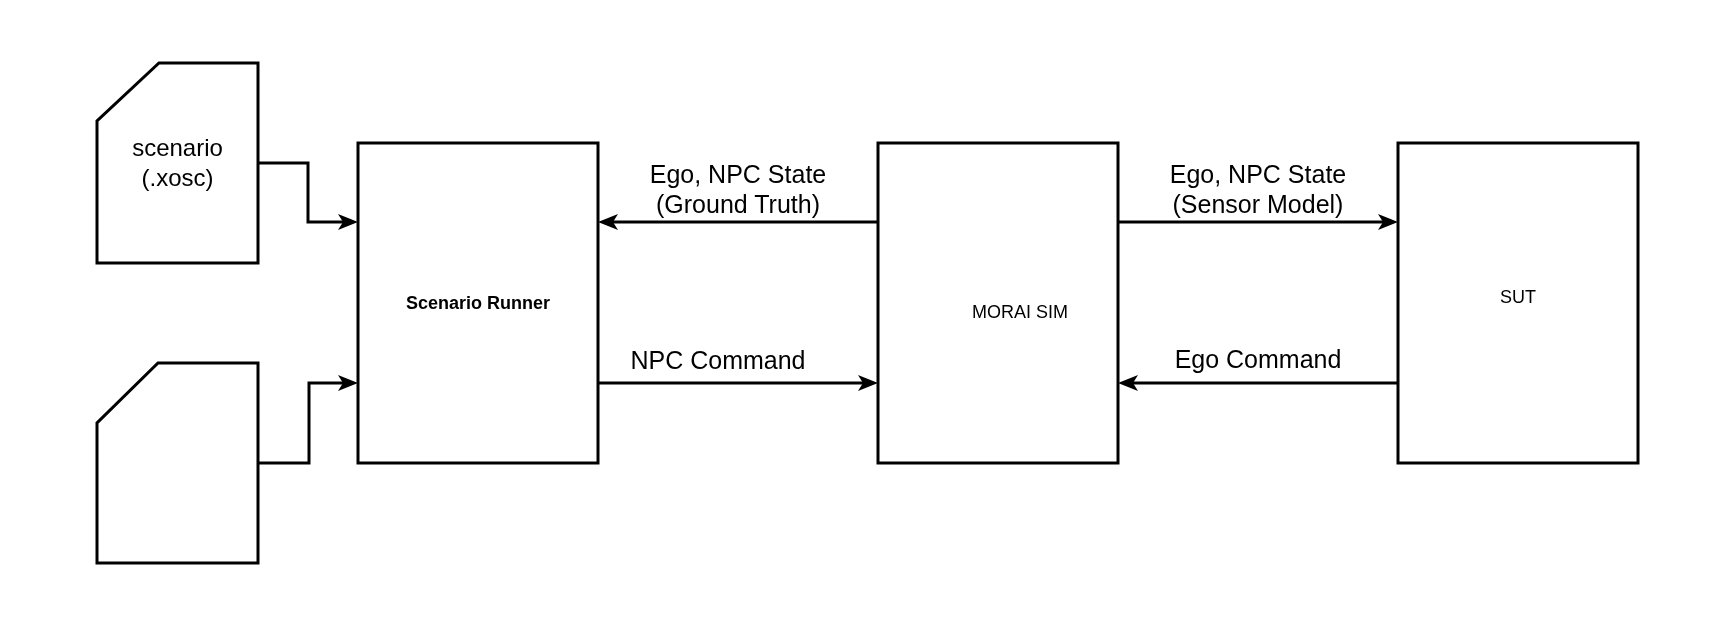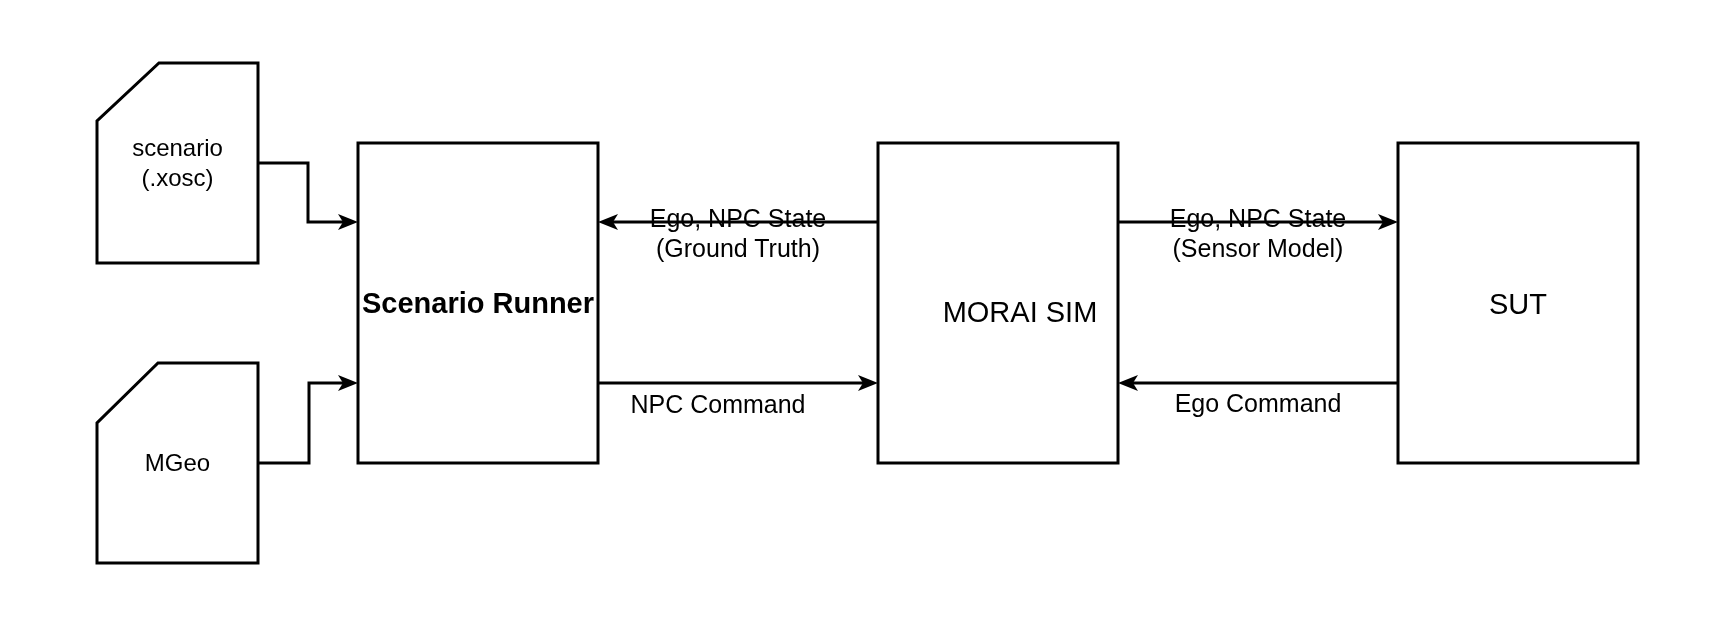--- a/index.html
+++ b/index.html
@@ -46,7 +46,6 @@
     font-size: 25px;
     line-height: 30px;
     color: #000000;
-    margin-top: 44px;
   }
 </style>
 </head>

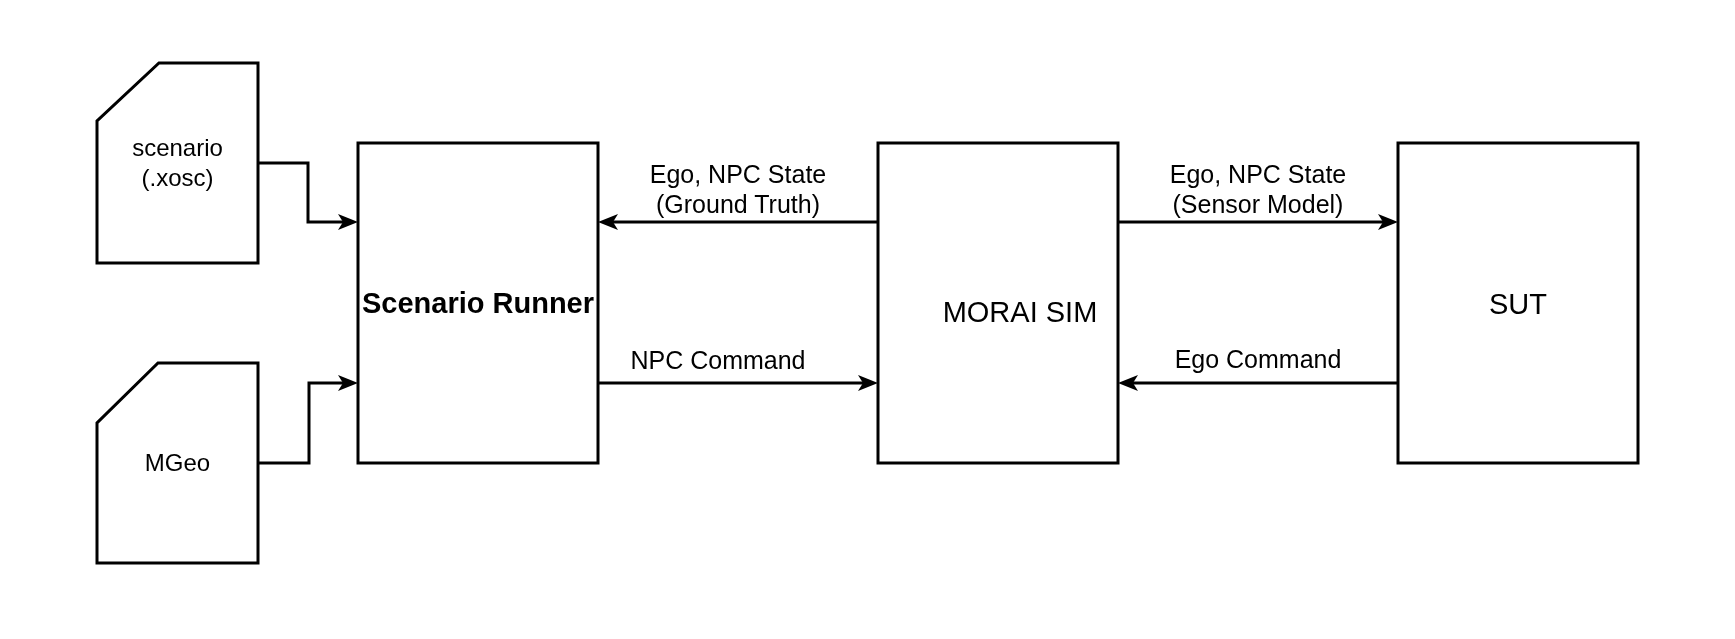--- a/index.html
+++ b/index.html
@@ -28,7 +28,7 @@
     justify-content: center;
     text-align: center;
     white-space: pre-line;
-    font-size: 29px;
+    font-size: 18px;
     line-height: 30px;
     color: #000000;
   }

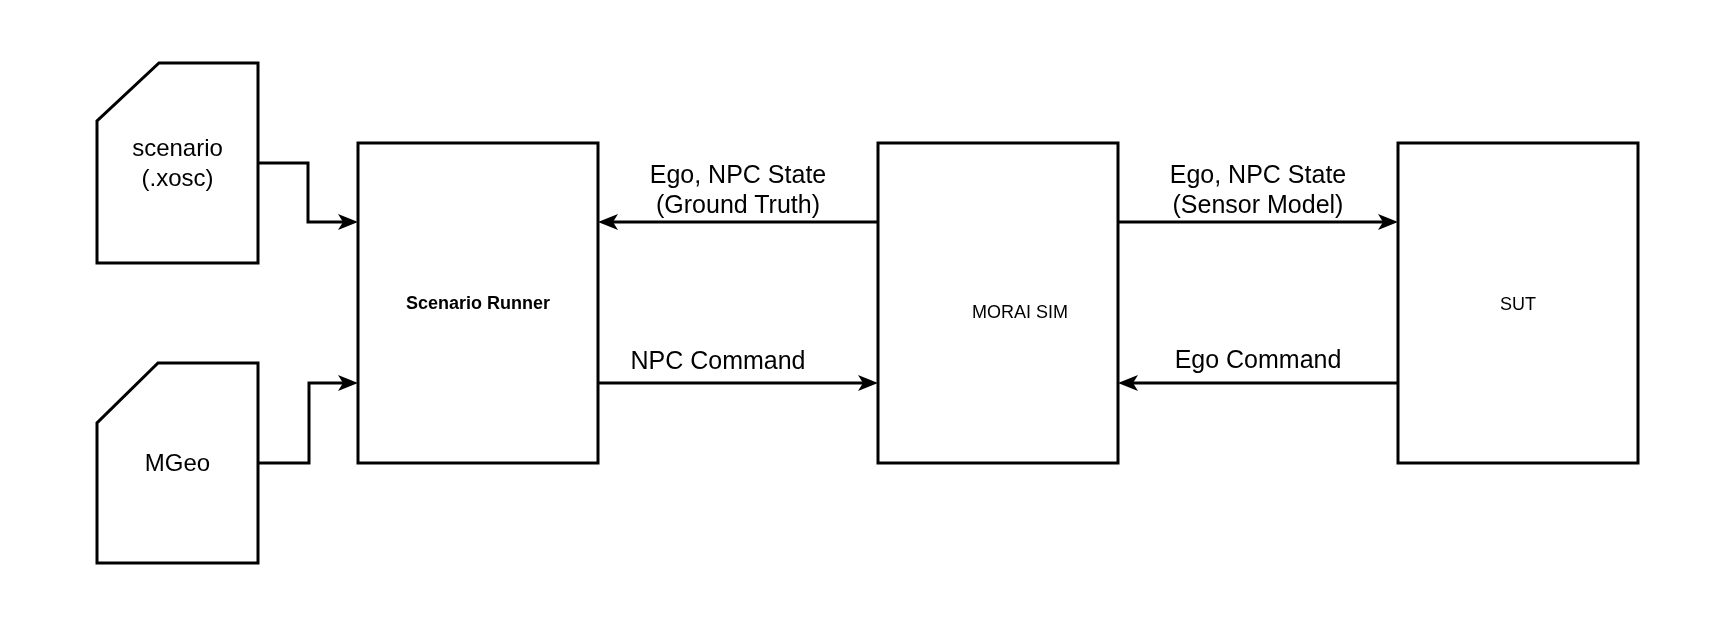--- a/index.html
+++ b/index.html
@@ -90,7 +90,7 @@
 
   <div class="node-label" style="left:878px; top:152px; width:284px; height:320px;">MORAI SIM</div>
 
-  <div class="node-label" style="left:1398px; top:144px; width:240px; height:320px;">SUT</div>
+  <div class="node-label" style="left:1398px; top:137px; width:240px; height:320px;">SUT</div>
 
   <div class="edge-label" style="left:588px; top:159px;">Ego, NPC State
 (Ground Truth)</div>

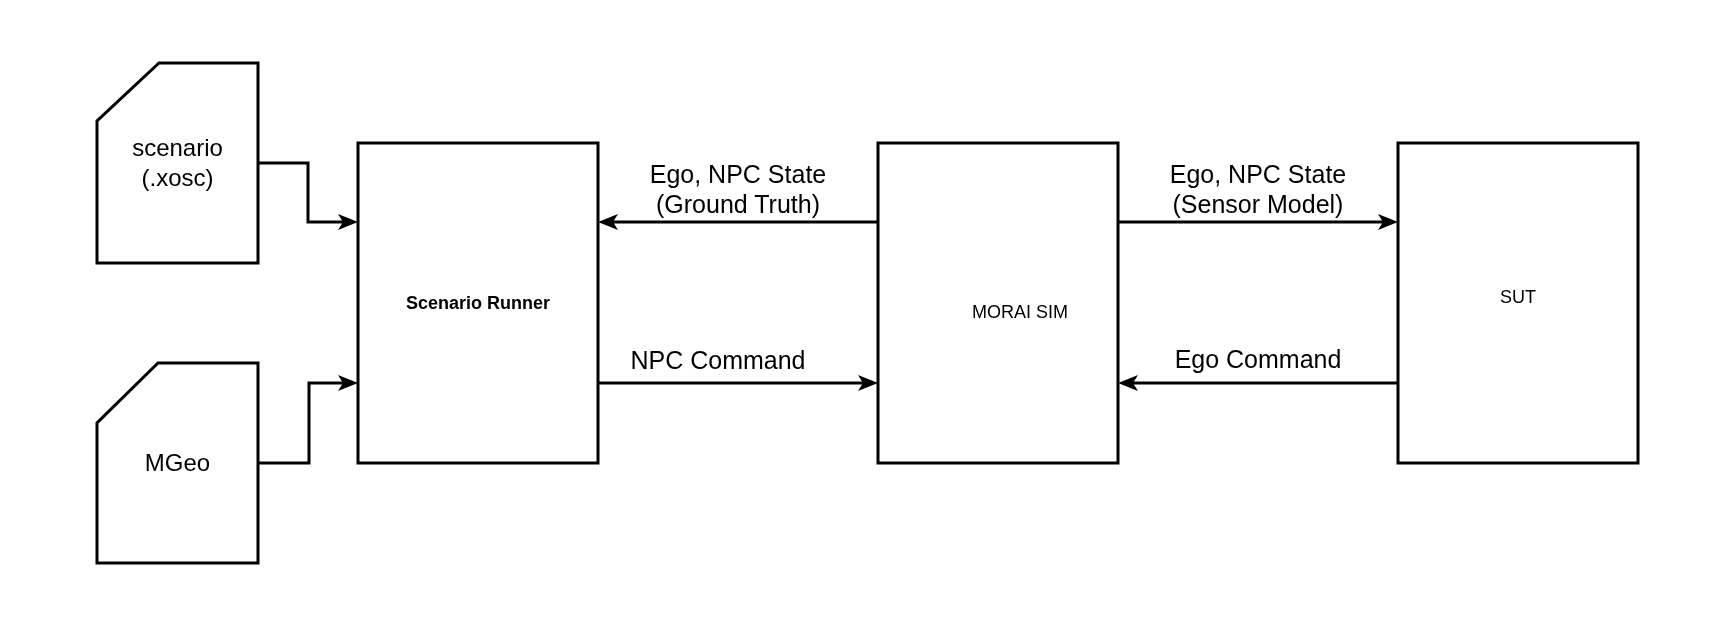--- a/index.html
+++ b/index.html
@@ -84,7 +84,6 @@
   <div class="node-label doc" style="left:97px; top:63px; width:161px; height:200px;">scenario
 (.xosc)</div>
 
-  <div class="node-label doc" style="left:97px; top:363px; width:161px; height:200px;">MGeo</div>
 
   <div class="node-label bold" style="left:358px; top:143px; width:240px; height:320px;">Scenario Runner</div>
 

